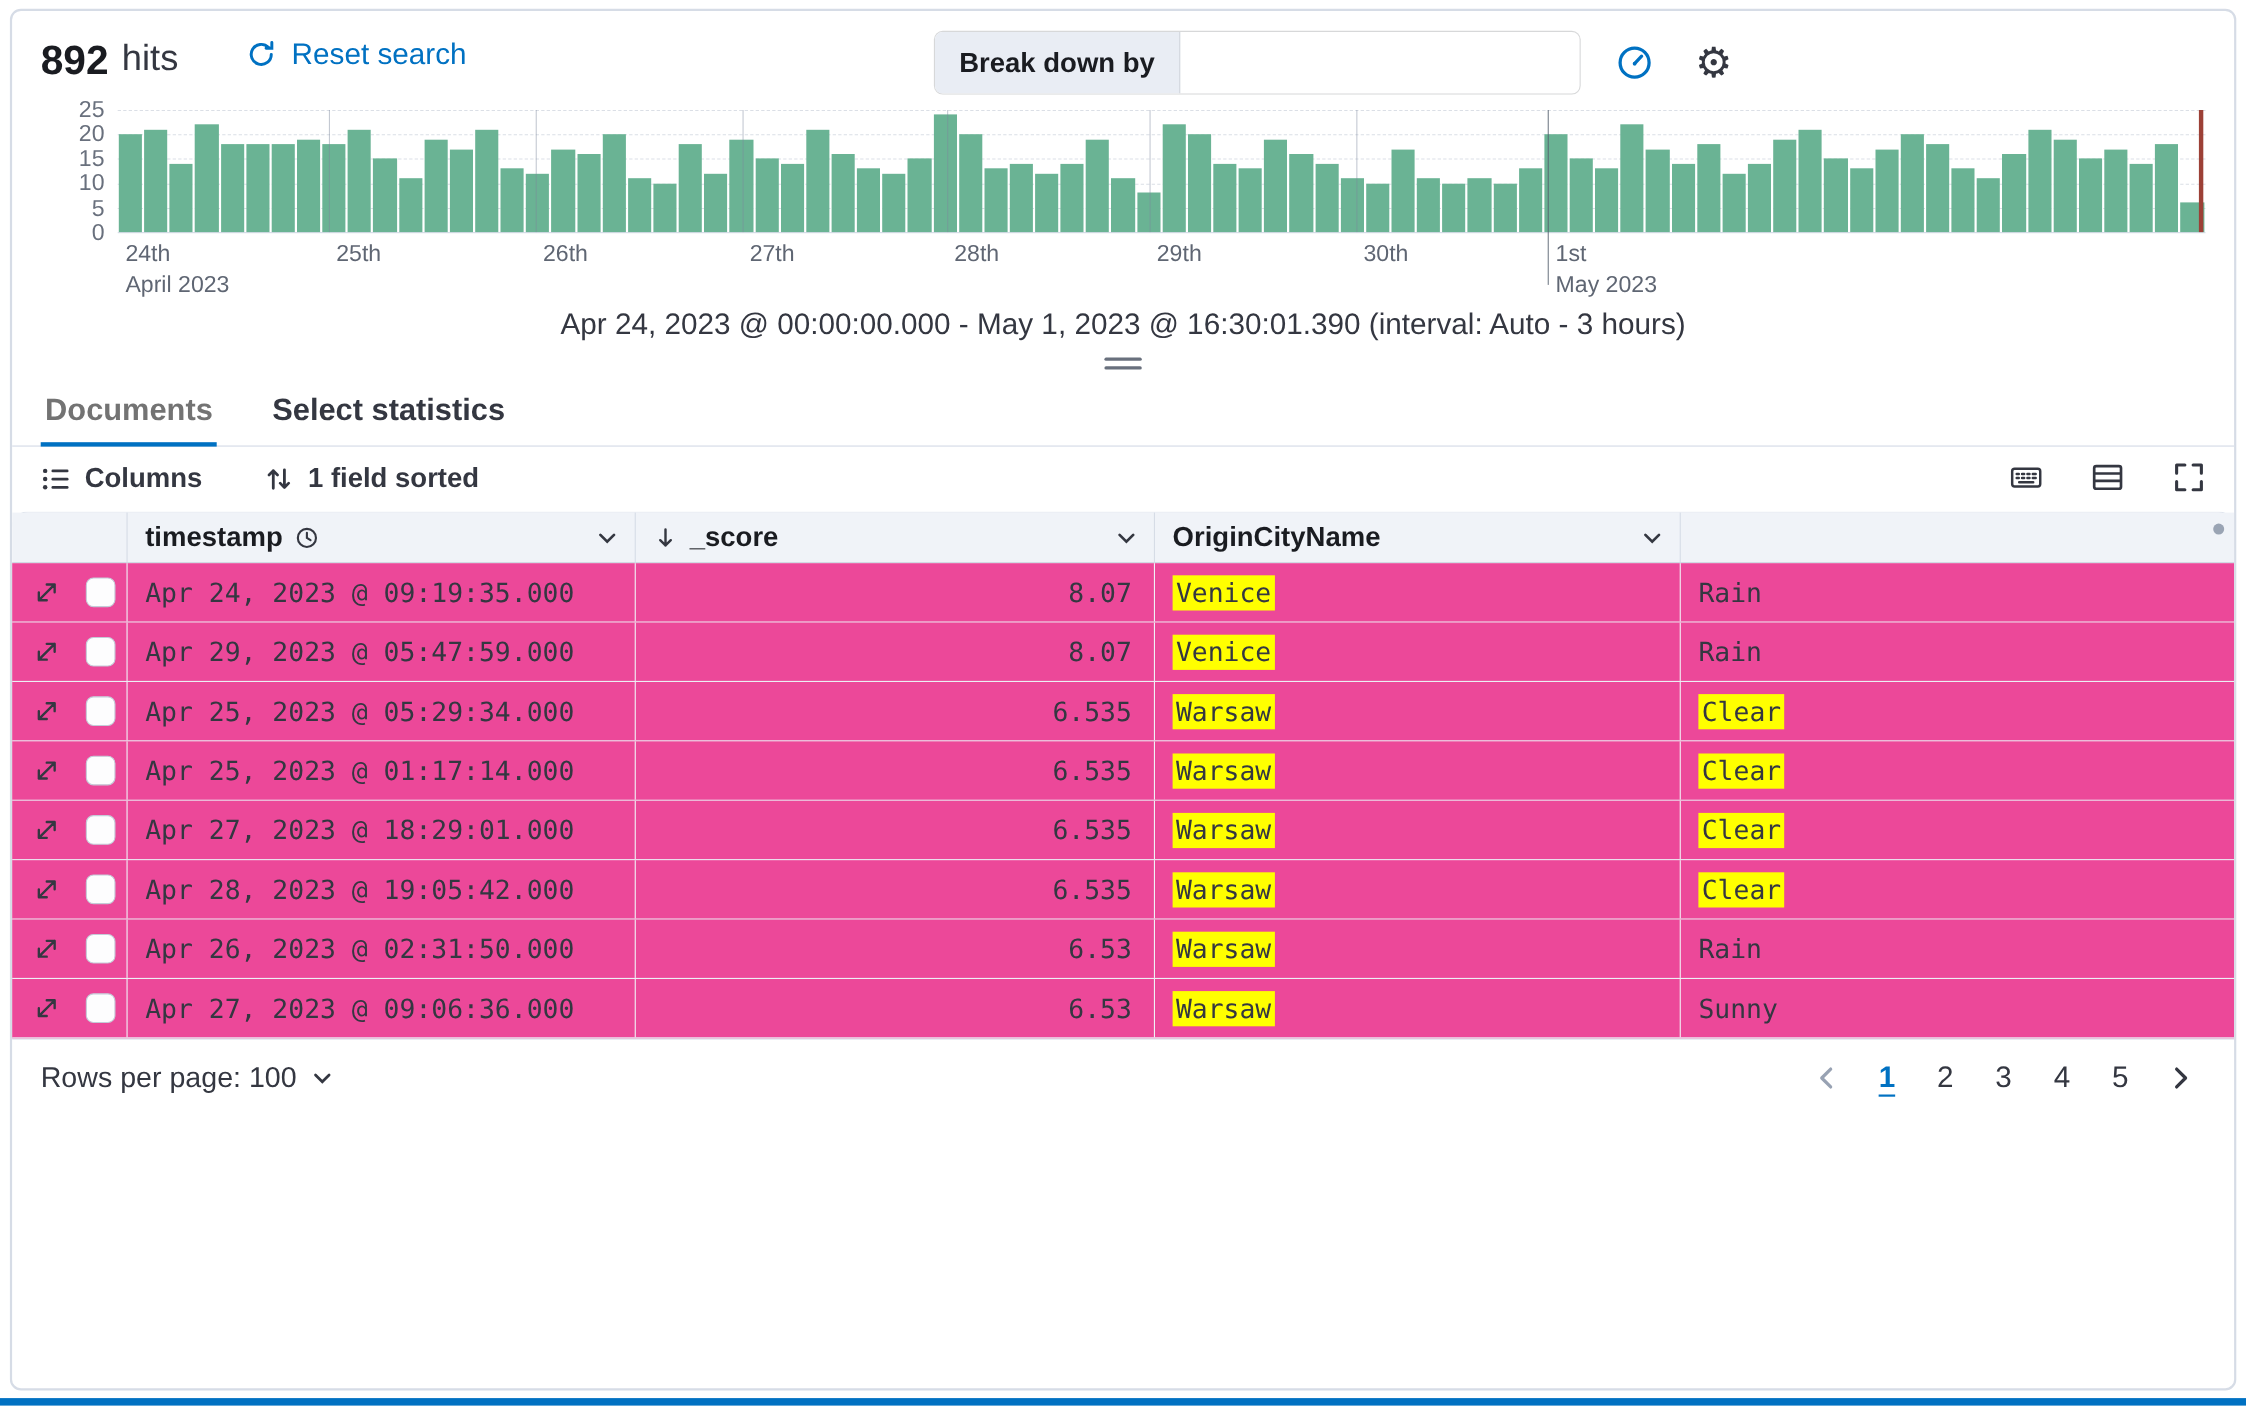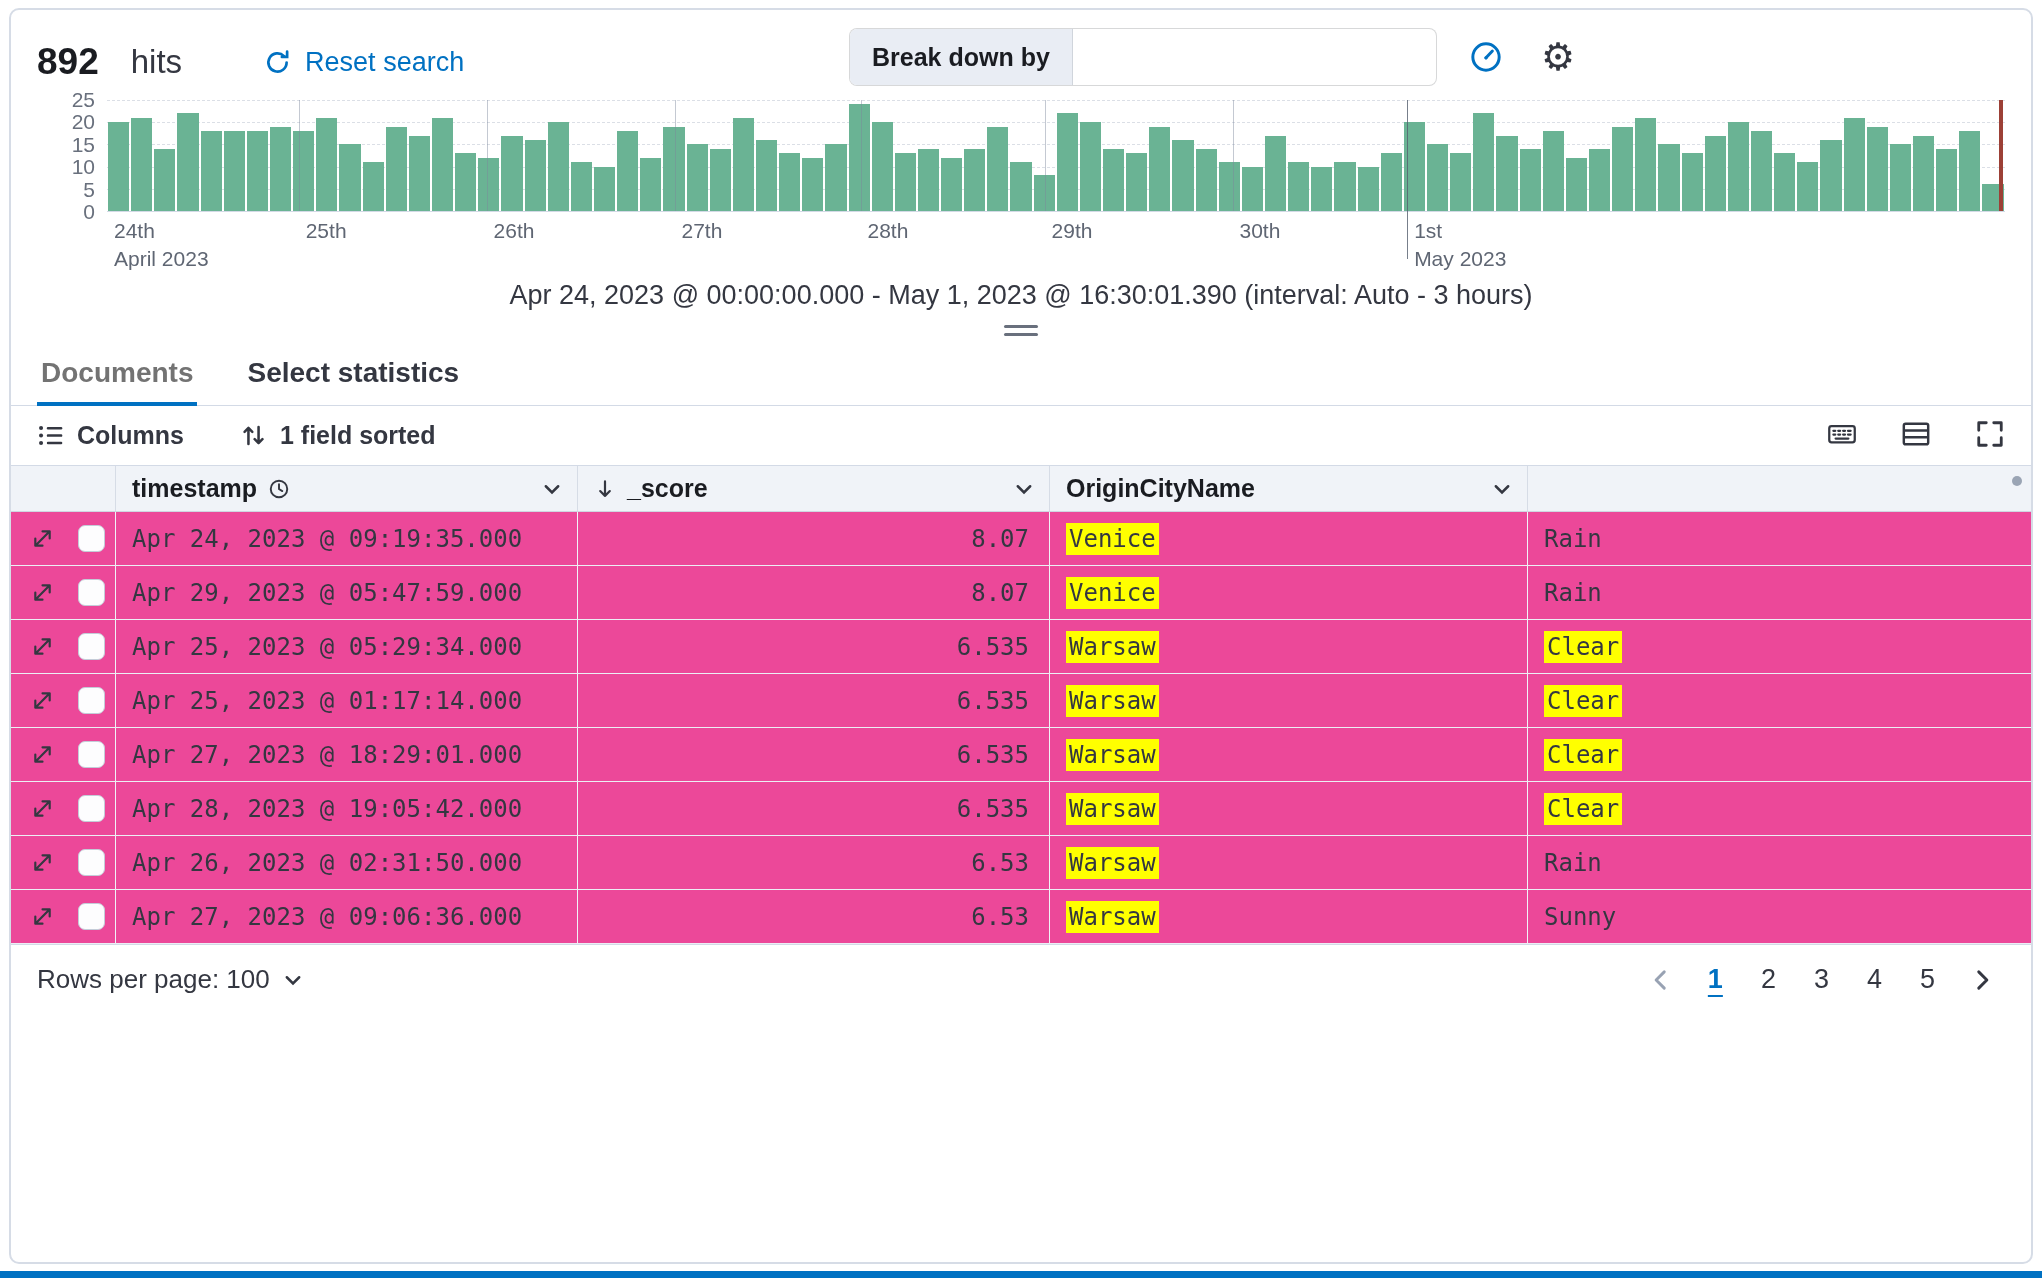--- a/index.html
+++ b/index.html
@@ -30,10 +30,9 @@
   
   .top-bar {
     position: relative;
-    display: flex; align-items: center;
+    display: flex; align-items: flex-start;
     padding: 24px 26px 8px 26px;
     height: 88px;
-    gap: 20px;
   }
   .hits-count { font-size: 37px; font-weight: 700; color: #1a1c21; }
   .hits-label { font-size: 33px; font-weight: 400; color: #343741; margin-left: 12px; }

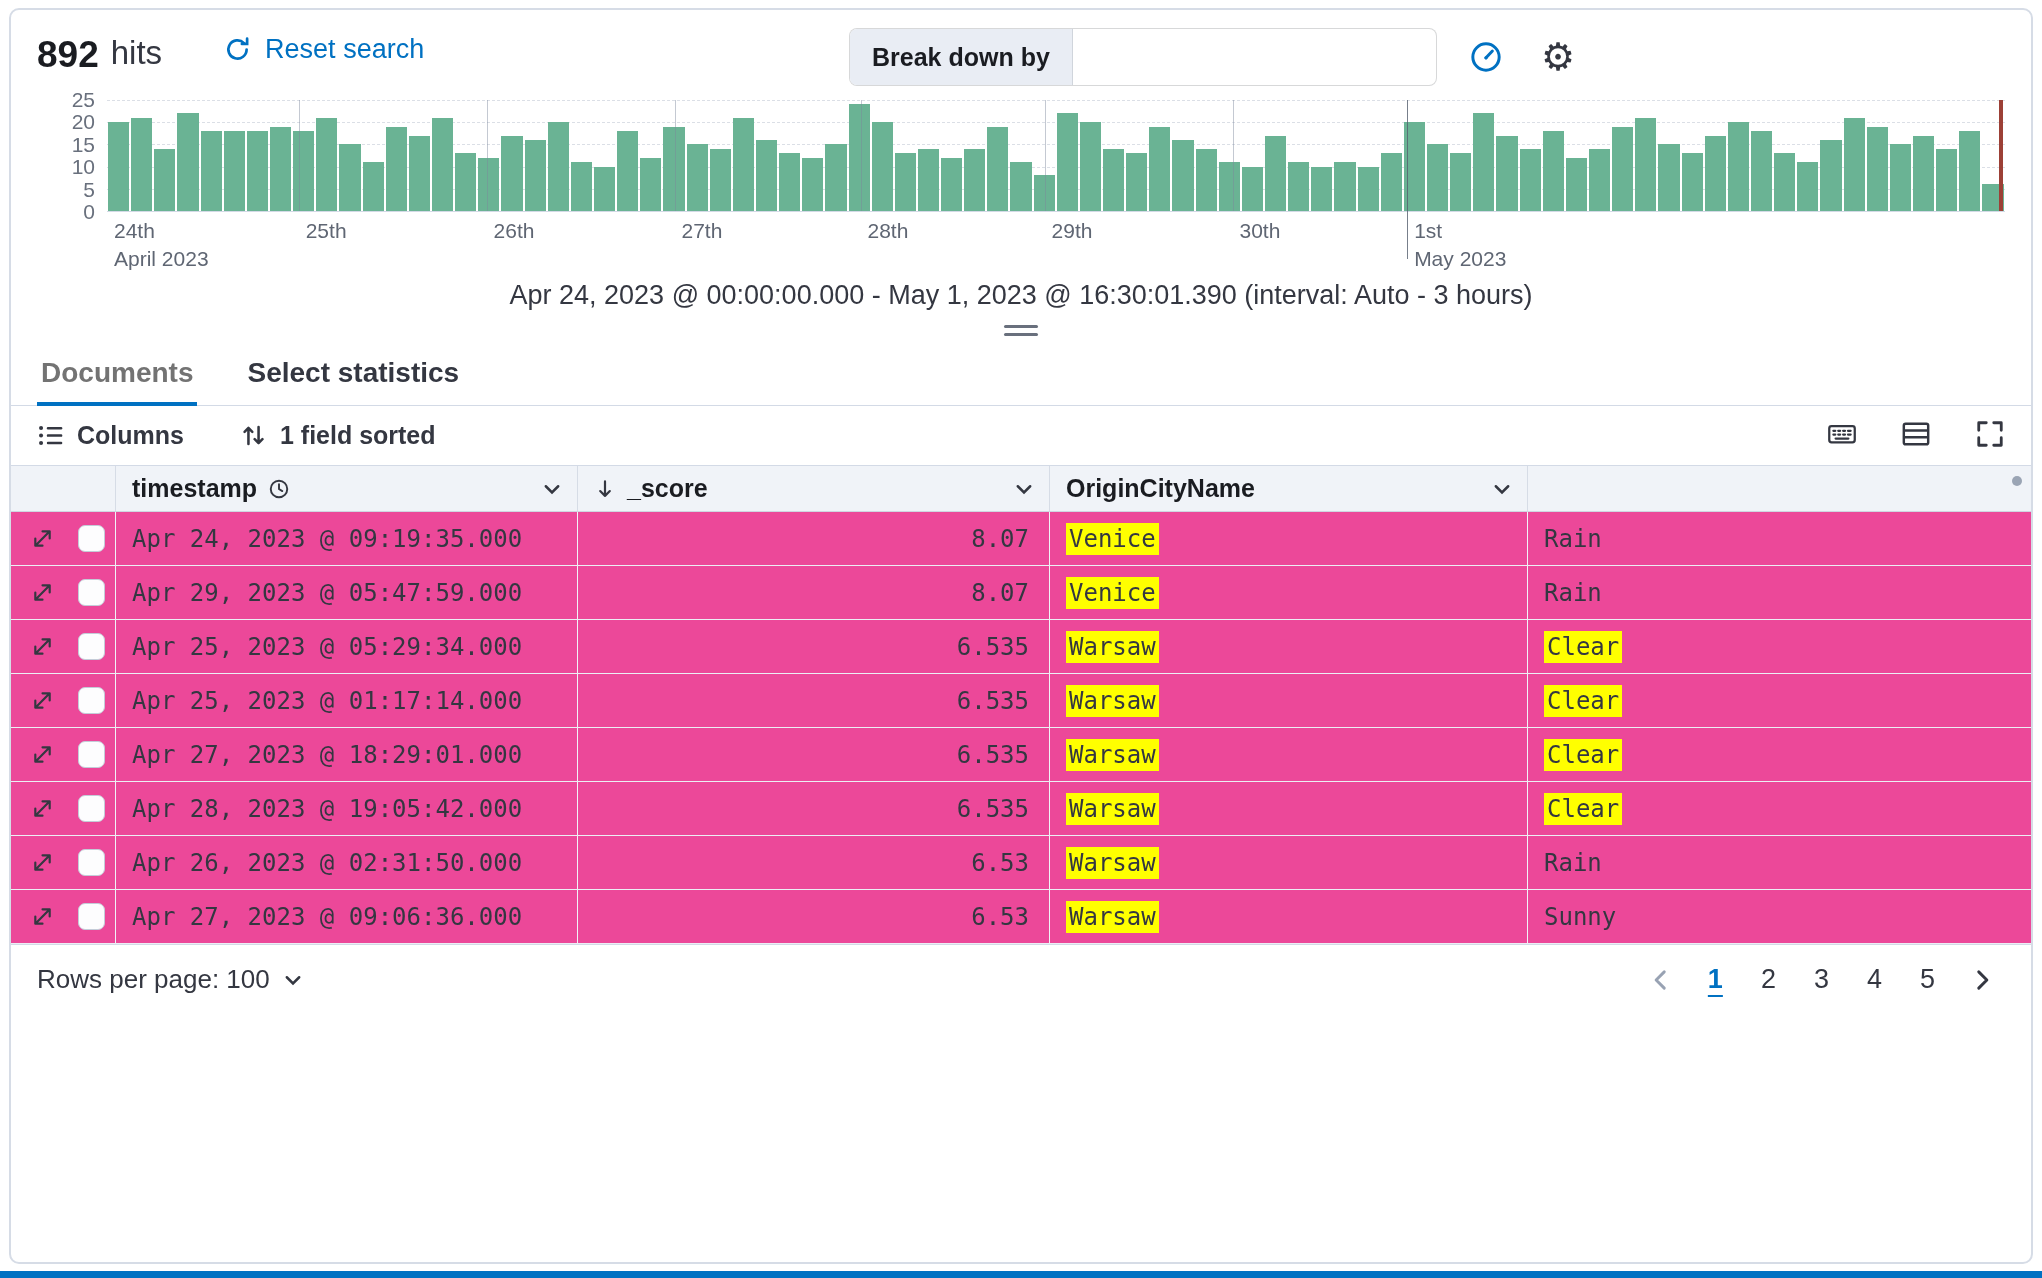--- a/index.html
+++ b/index.html
@@ -124,7 +124,7 @@
   .tb-icons svg { width: 30px; height: 30px; color: #343741; }
 
   
-  .grid { border-top: 1px solid #d3dae6; position: relative; }
+  .grid { border-top: 1px solid #d3dae6; position: relative; border-radius: 14px; }
   .thead, .trow {
     display: grid;
     grid-template-columns: 105px 462px 472px 478px 1fr;

